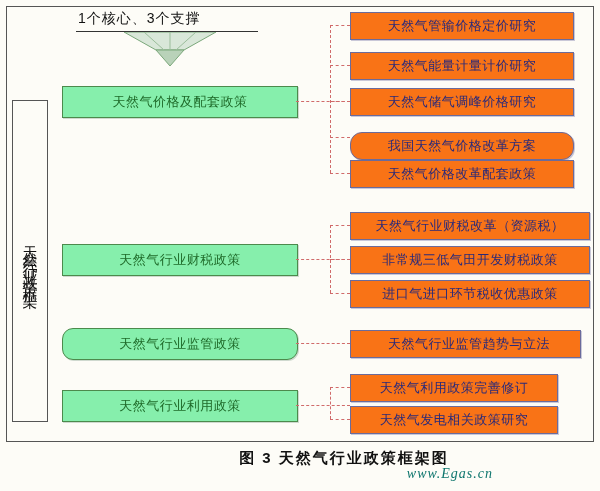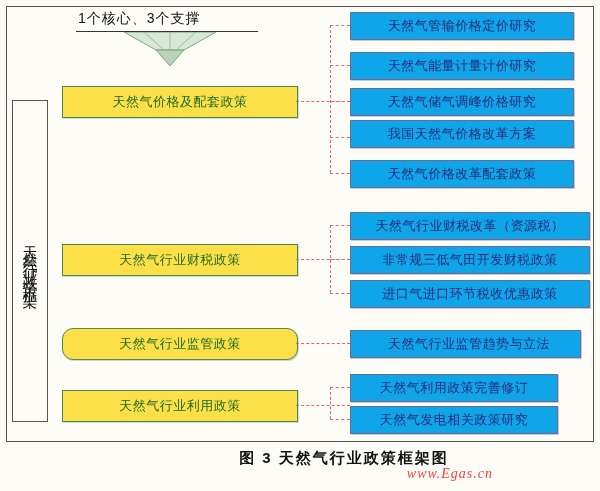--- a/index.html
+++ b/index.html
@@ -63,7 +63,7 @@
   .pbox{
     position:absolute;
     border:1px solid #6b6b9b;
-    background:#0ea5e9;
+    background:#f97316;
     color:#2a2a7a;
     font-size:13px;
     display:flex;align-items:center;justify-content:center;

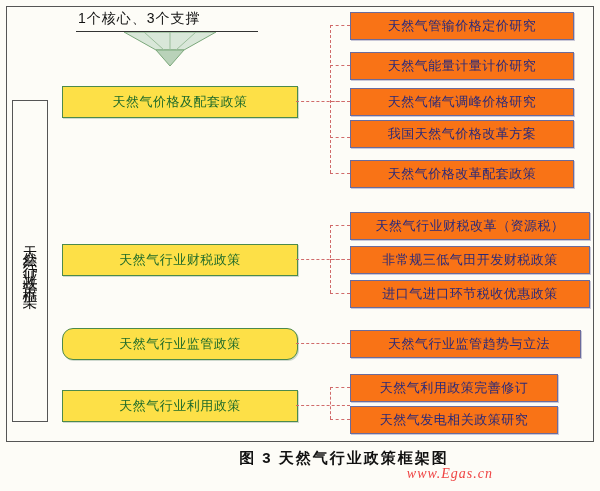--- a/index.html
+++ b/index.html
@@ -52,7 +52,7 @@
   .mbox{
     position:absolute;
     border:1px solid #4c8a4c;
-    background:#fde047;
+    background:#86efac;
     color:#1f6b2a;
     font-size:13px;
     display:flex;align-items:center;justify-content:center;

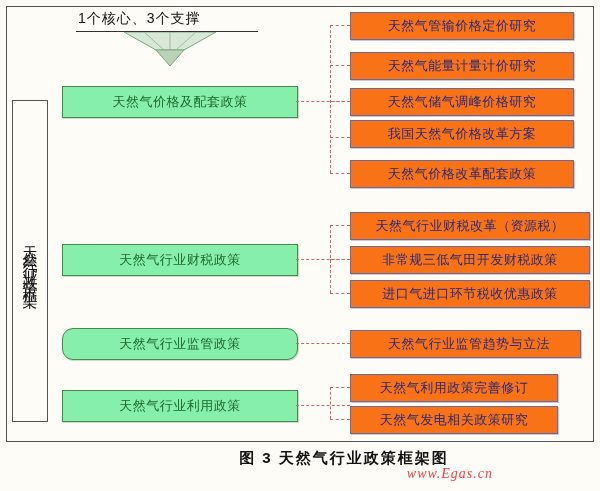--- a/index.html
+++ b/index.html
@@ -129,7 +129,7 @@
   <div class="pbox" style="left:350px;top:88px;width:222px;height:26px;">
     <span>天然气储气调峰价格研究</span>
   </div>
-  <div class="pbox" style="left:350px;top:120px;width:222px;height:26px;">
+  <div class="pbox" style="left:350px;top:132px;width:222px;height:26px;border-radius:12px;">
     <span>我国天然气价格改革方案</span>
   </div>
   <div class="pbox" style="left:350px;top:160px;width:222px;height:26px;text-align:right;">

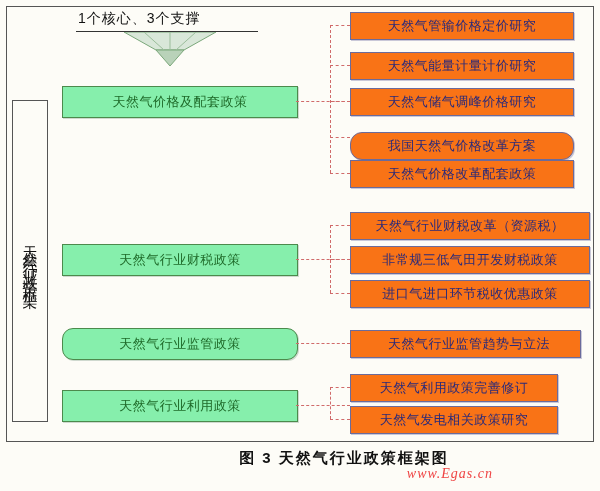--- a/index.html
+++ b/index.html
@@ -88,7 +88,7 @@
     font-family:"Liberation Serif","DejaVu Serif",serif;
     font-style:italic;
     font-size:14px;
-    color:#ef4444;
+    color:#0f766e;
     letter-spacing:1px;
   }
 </style>

